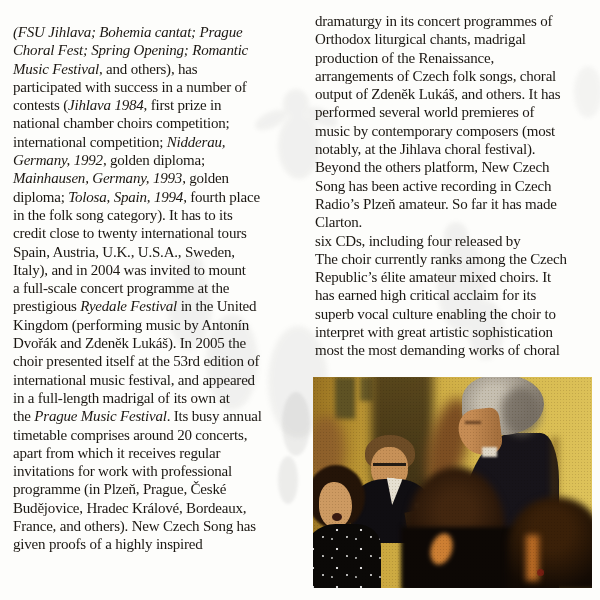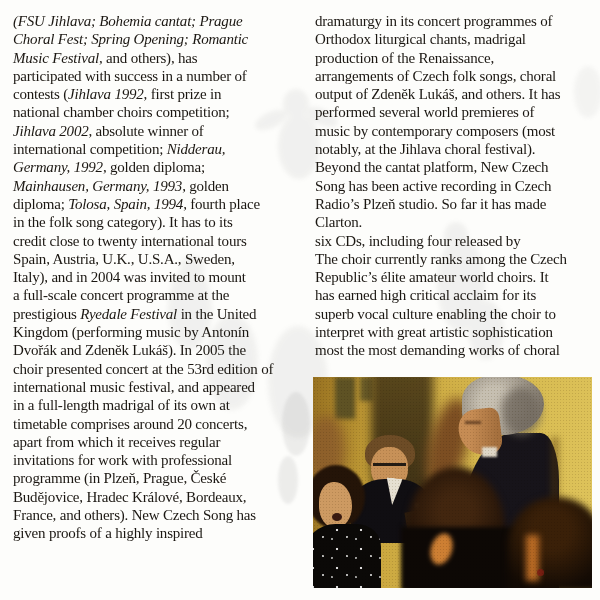--- a/index.html
+++ b/index.html
@@ -13,7 +13,7 @@
   #watermark{position:absolute;left:0;top:0;width:600px;height:600px;z-index:0;pointer-events:none;}
   
   .col{position:absolute;top:12px;z-index:2;font-size:15px;line-height:18.3px;letter-spacing:-0.2px;white-space:nowrap;}
-  #col-left{left:13px;width:298px;}
+  #col-left{left:13px;width:298px;margin-top:11px;}
   #col-right{left:315px;width:283px;}
   .line{height:18.3px;}
   .it{font-style:italic;}

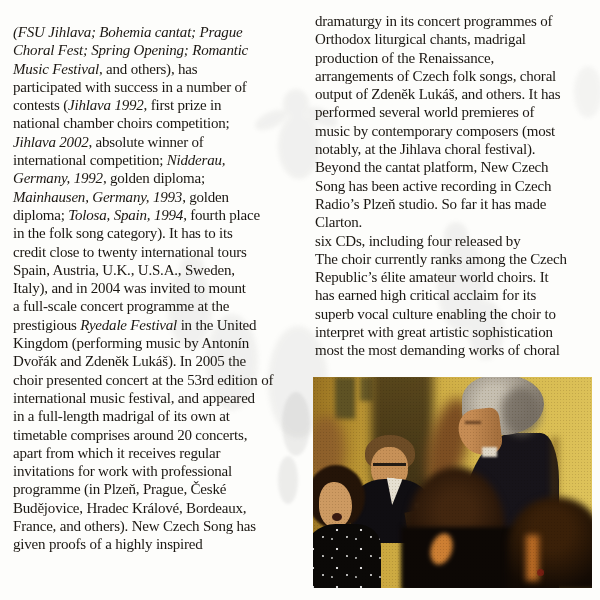--- a/index.html
+++ b/index.html
@@ -94,7 +94,7 @@
     <div class="line"><span class="it">Choral Fest; Spring Opening; Romantic</span></div>
     <div class="line"><span class="it">Music Festival</span><span>, and others), has</span></div>
     <div class="line"><span>participated with success in a number of</span></div>
-    <div class="line"><span>contests (</span><span class="it">Jihlava 1992</span><span>, first prize in</span></div>
+    <div class="line"><span>contests (</span><span class="it">Jihlava 1984</span><span>, first prize in</span></div>
     <div class="line"><span>national chamber choirs competition;</span></div>
     <div class="line"><span class="it">Jihlava 2002</span><span>, absolute winner of</span></div>
     <div class="line"><span>international competition; </span><span class="it">Nidderau,</span></div>

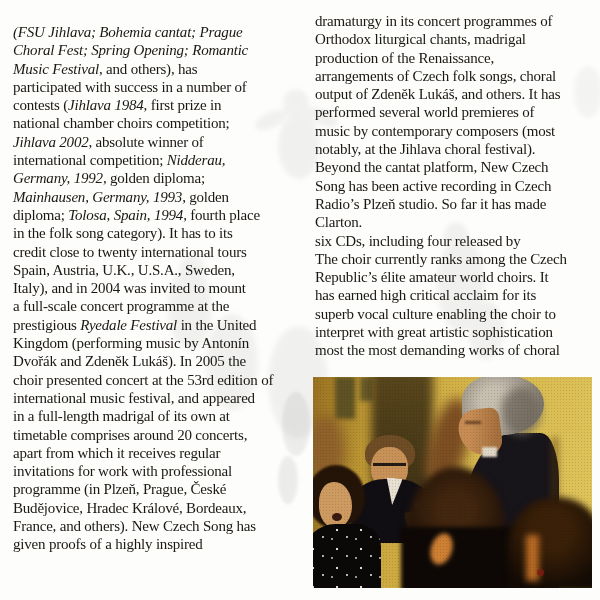--- a/index.html
+++ b/index.html
@@ -96,7 +96,6 @@
     <div class="line"><span>participated with success in a number of</span></div>
     <div class="line"><span>contests (</span><span class="it">Jihlava 1984</span><span>, first prize in</span></div>
     <div class="line"><span>national chamber choirs competition;</span></div>
-    <div class="line"><span class="it">Jihlava 2002</span><span>, absolute winner of</span></div>
     <div class="line"><span>international competition; </span><span class="it">Nidderau,</span></div>
     <div class="line"><span class="it">Germany, 1992</span><span>, golden diploma;</span></div>
     <div class="line"><span class="it">Mainhausen, Germany, 1993</span><span>, golden</span></div>

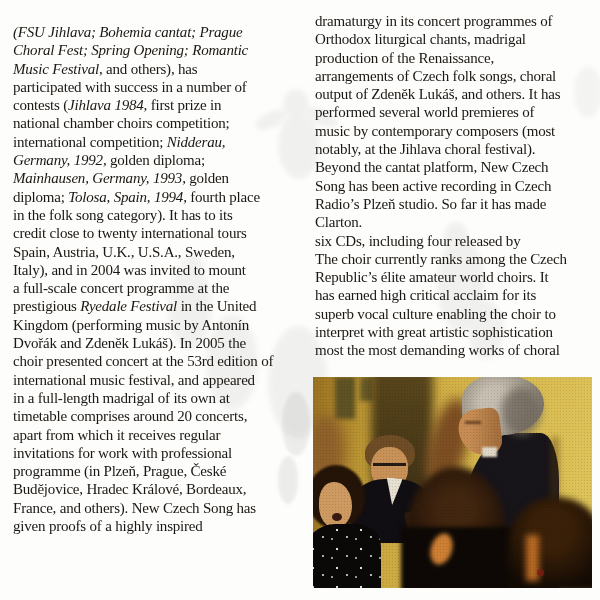--- a/index.html
+++ b/index.html
@@ -129,7 +129,7 @@
     <div class="line"><span>performed several world premieres of</span></div>
     <div class="line"><span>music by contemporary composers (most</span></div>
     <div class="line"><span>notably, at the Jihlava choral festival).</span></div>
-    <div class="line"><span>Beyond the cantat platform, New Czech</span></div>
+    <div class="line"><span>Beyond the others platform, New Czech</span></div>
     <div class="line"><span>Song has been active recording in Czech</span></div>
     <div class="line"><span>Radio’s Plzeň studio. So far it has made</span></div>
     <div class="line"><span>Clarton.</span></div>

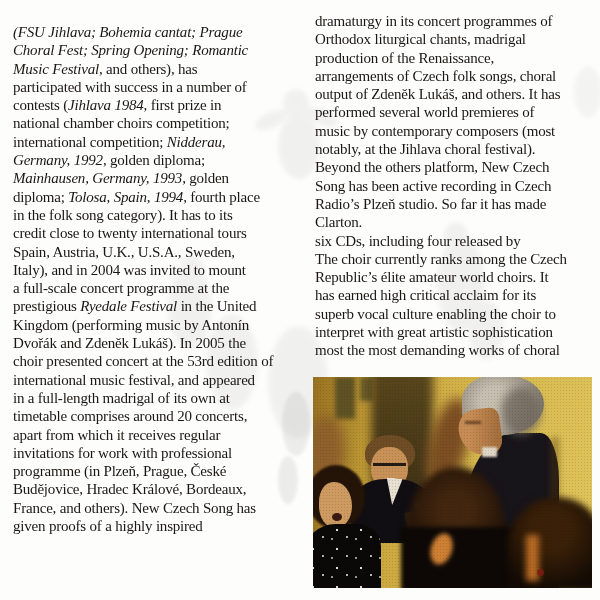--- a/index.html
+++ b/index.html
@@ -131,7 +131,7 @@
     <div class="line"><span>notably, at the Jihlava choral festival).</span></div>
     <div class="line"><span>Beyond the others platform, New Czech</span></div>
     <div class="line"><span>Song has been active recording in Czech</span></div>
-    <div class="line"><span>Radio’s Plzeň studio. So far it has made</span></div>
+    <div class="line"><span>Radio’s Plzeň amateur. So far it has made</span></div>
     <div class="line"><span>Clarton.</span></div>
     <div class="line"><span>six CDs, including four released by</span></div>
     <div class="line"><span>The choir currently ranks among the Czech</span></div>

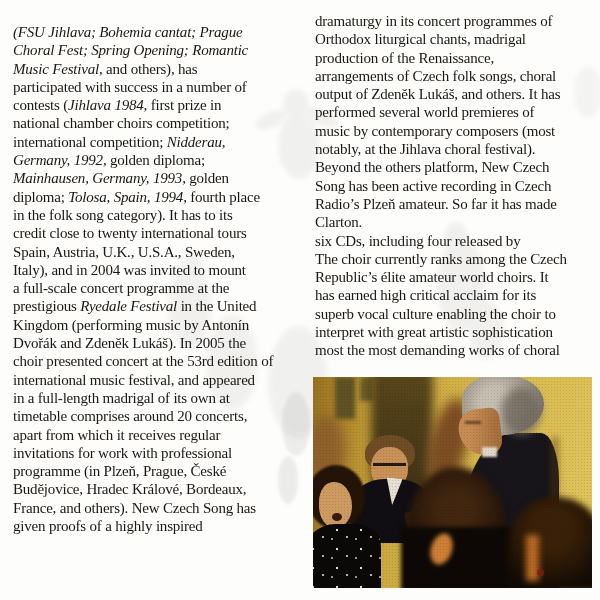--- a/index.html
+++ b/index.html
@@ -135,7 +135,7 @@
     <div class="line"><span>Clarton.</span></div>
     <div class="line"><span>six CDs, including four released by</span></div>
     <div class="line"><span>The choir currently ranks among the Czech</span></div>
-    <div class="line"><span>Republic’s élite amateur world choirs. It</span></div>
+    <div class="line"><span>Republic’s élite amateur mixed choirs. It</span></div>
     <div class="line"><span>has earned high critical acclaim for its</span></div>
     <div class="line"><span>superb vocal culture enabling the choir to</span></div>
     <div class="line"><span>interpret with great artistic sophistication</span></div>

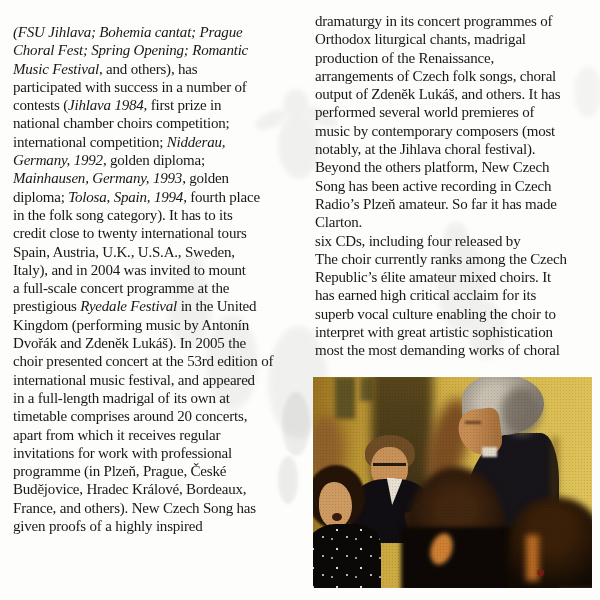--- a/index.html
+++ b/index.html
@@ -108,7 +108,7 @@
     <div class="line"><span>prestigious </span><span class="it">Ryedale Festival</span><span> in the United</span></div>
     <div class="line"><span>Kingdom (performing music by Antonín</span></div>
     <div class="line"><span>Dvořák and Zdeněk Lukáš). In 2005 the</span></div>
-    <div class="line"><span>choir presented concert at the 53rd edition of</span></div>
+    <div class="line"><span>choir presented itself at the 53rd edition of</span></div>
     <div class="line"><span>international music festival, and appeared</span></div>
     <div class="line"><span>in a full-length madrigal of its own at</span></div>
     <div class="line"><span>timetable comprises around 20 concerts,</span></div>

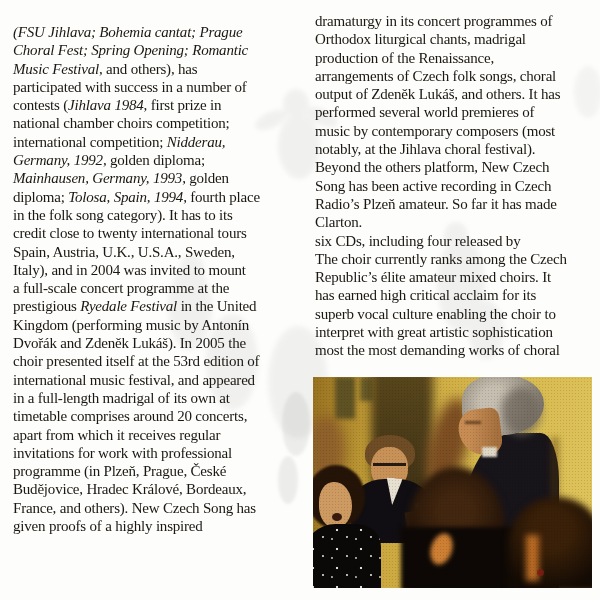--- a/index.html
+++ b/index.html
@@ -111,6 +111,7 @@
     <div class="line"><span>choir presented itself at the 53rd edition of</span></div>
     <div class="line"><span>international music festival, and appeared</span></div>
     <div class="line"><span>in a full-length madrigal of its own at</span></div>
+    <div class="line"><span>the </span><span class="it">Prague Music Festival</span><span>. Its busy annual</span></div>
     <div class="line"><span>timetable comprises around 20 concerts,</span></div>
     <div class="line"><span>apart from which it receives regular</span></div>
     <div class="line"><span>invitations for work with professional</span></div>

